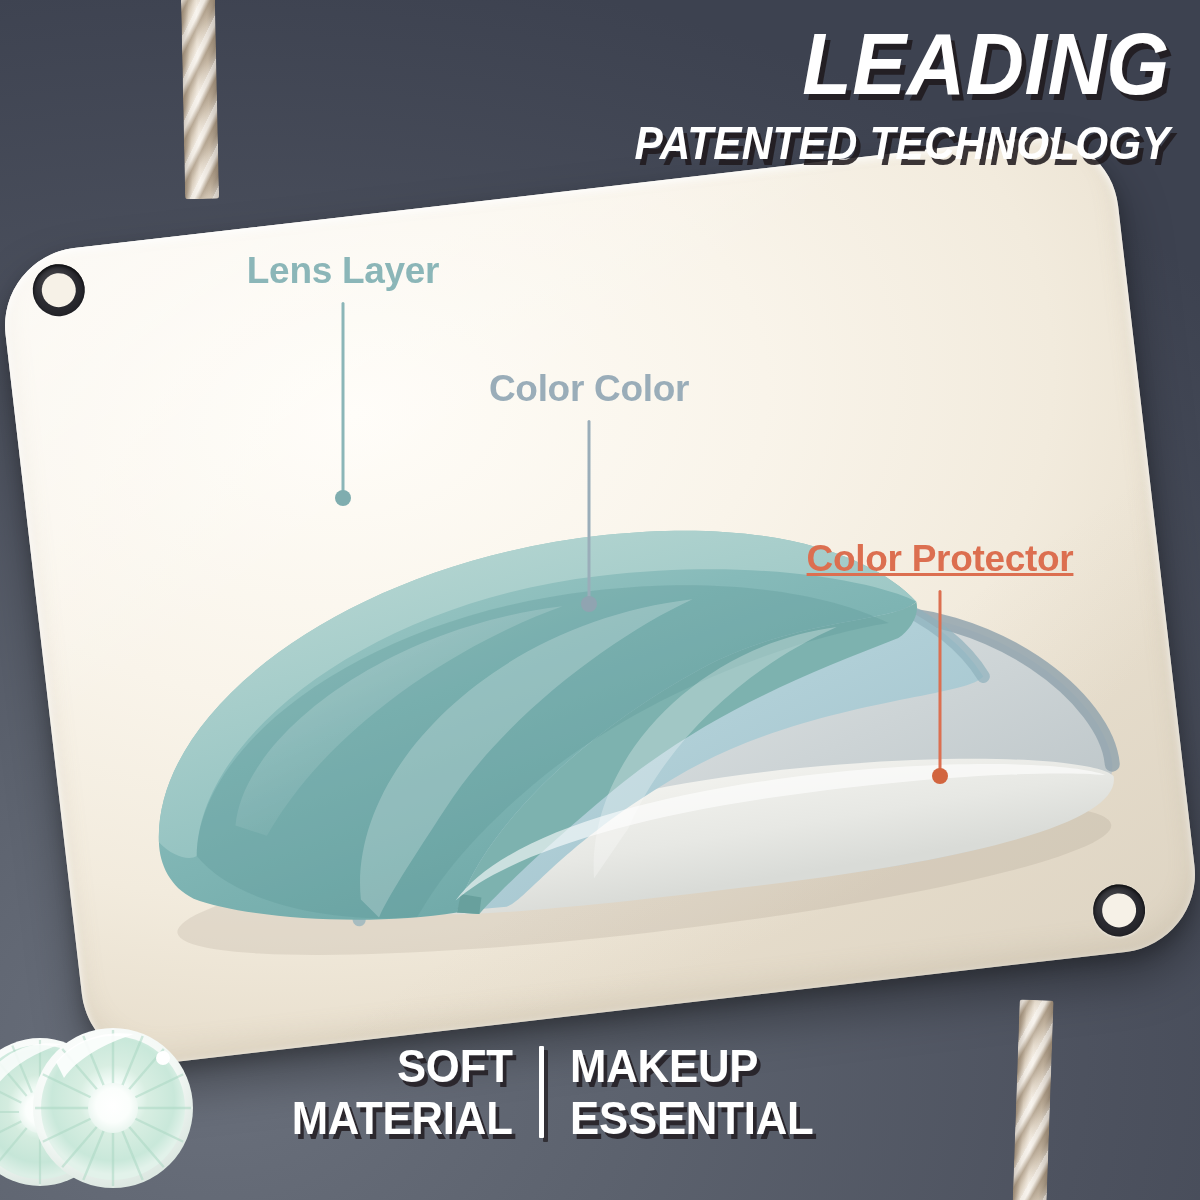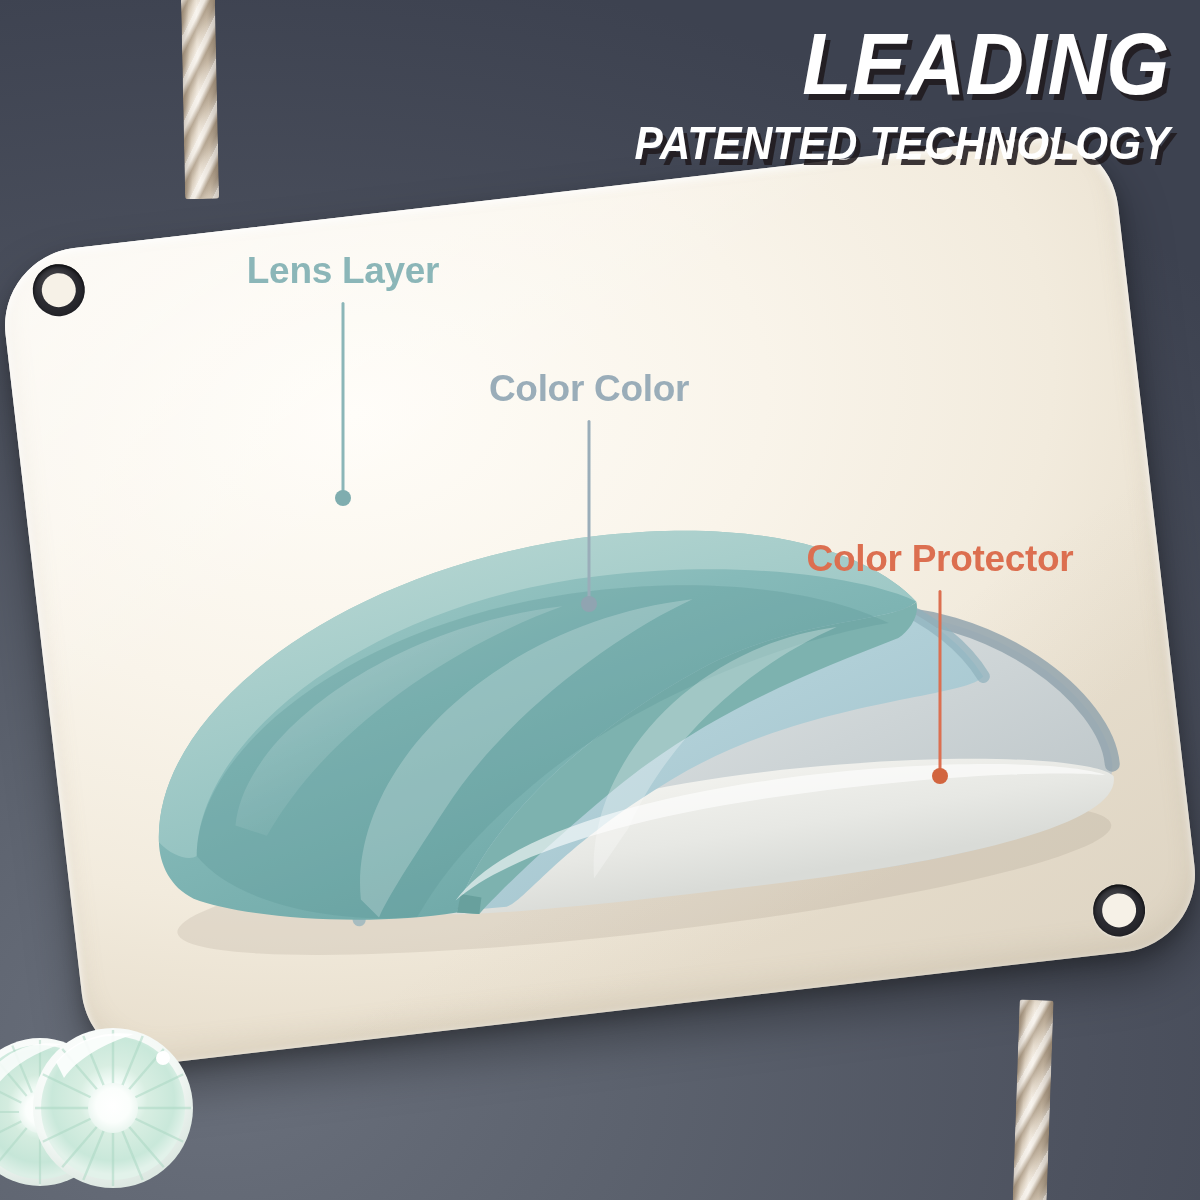--- a/index.html
+++ b/index.html
@@ -90,7 +90,7 @@
   #callout-color  .dot   { top:228px; background:#90a4b1; }
 
   #callout-protect{ left:940px; top:538px; }
-  #callout-protect .label{ top:0;  color:#dc6f50; }
+  #callout-protect .label{ top:0;  color:#dc6f50;text-decoration:underline; }
   #callout-protect .stem { top:52px; height:185px; background:#dc6f50; }
   #callout-protect .dot  { top:230px; background:#d2653f; }
 

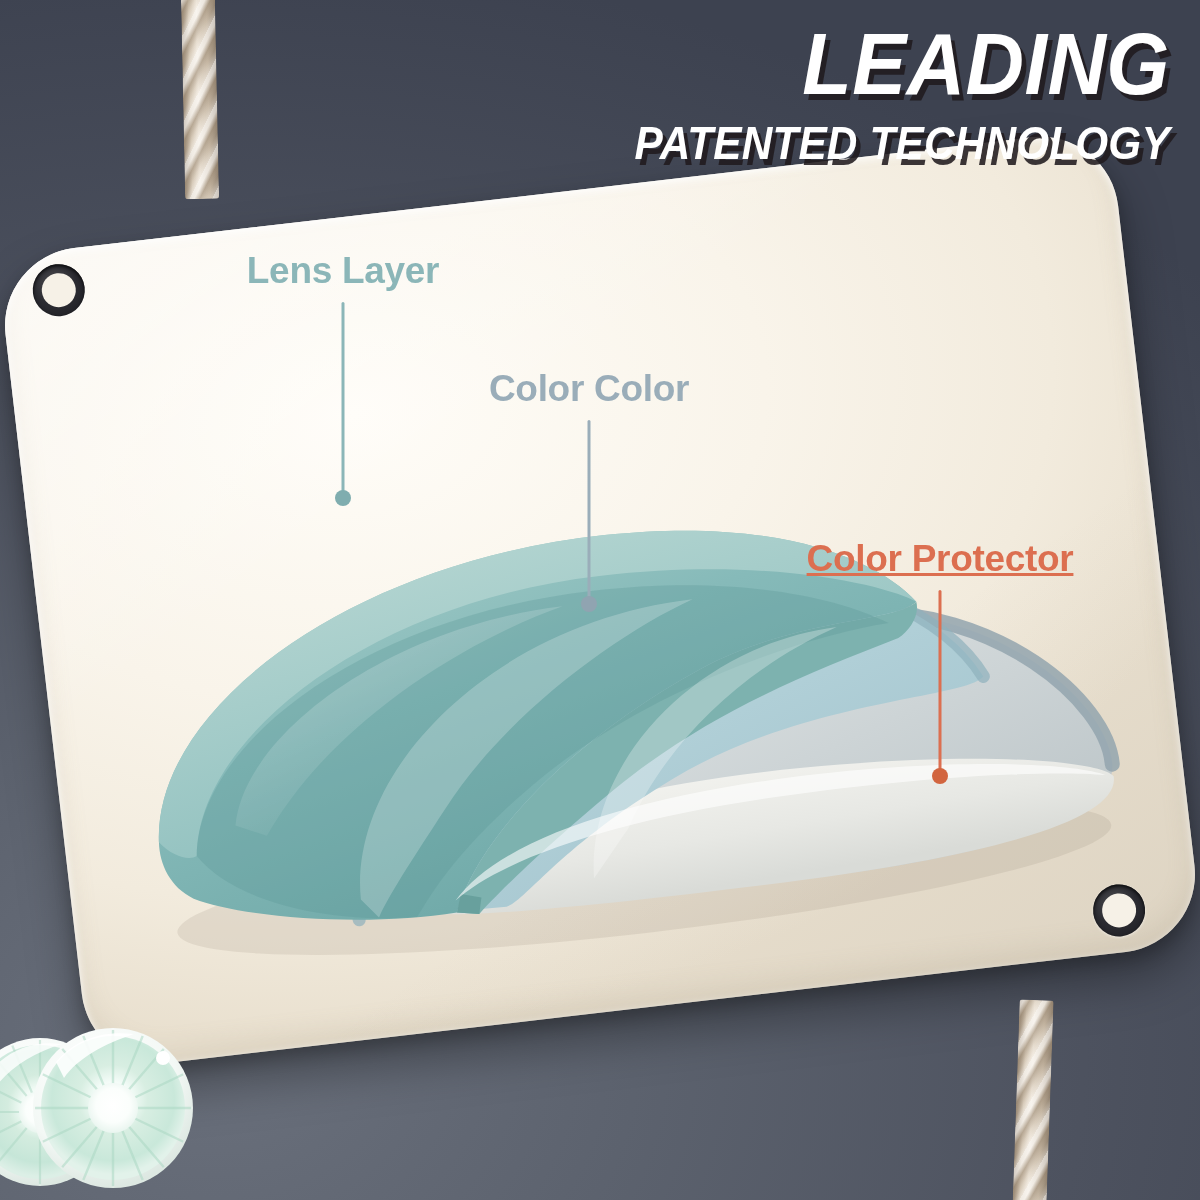--- a/index.html
+++ b/index.html
@@ -244,6 +244,17 @@
     <div class="line2">PATENTED TECHNOLOGY</div>
   </div>
 
+  <div id="tagline">
+    <div class="col left">
+      <div>SOFT</div>
+      <div>MATERIAL</div>
+    </div>
+    <div id="tagline-divider"></div>
+    <div class="col right">
+      <div>MAKEUP</div>
+      <div>ESSENTIAL</div>
+    </div>
+  </div>
 
   <div id="lenses">
     <svg viewBox="0 0 240 216">

